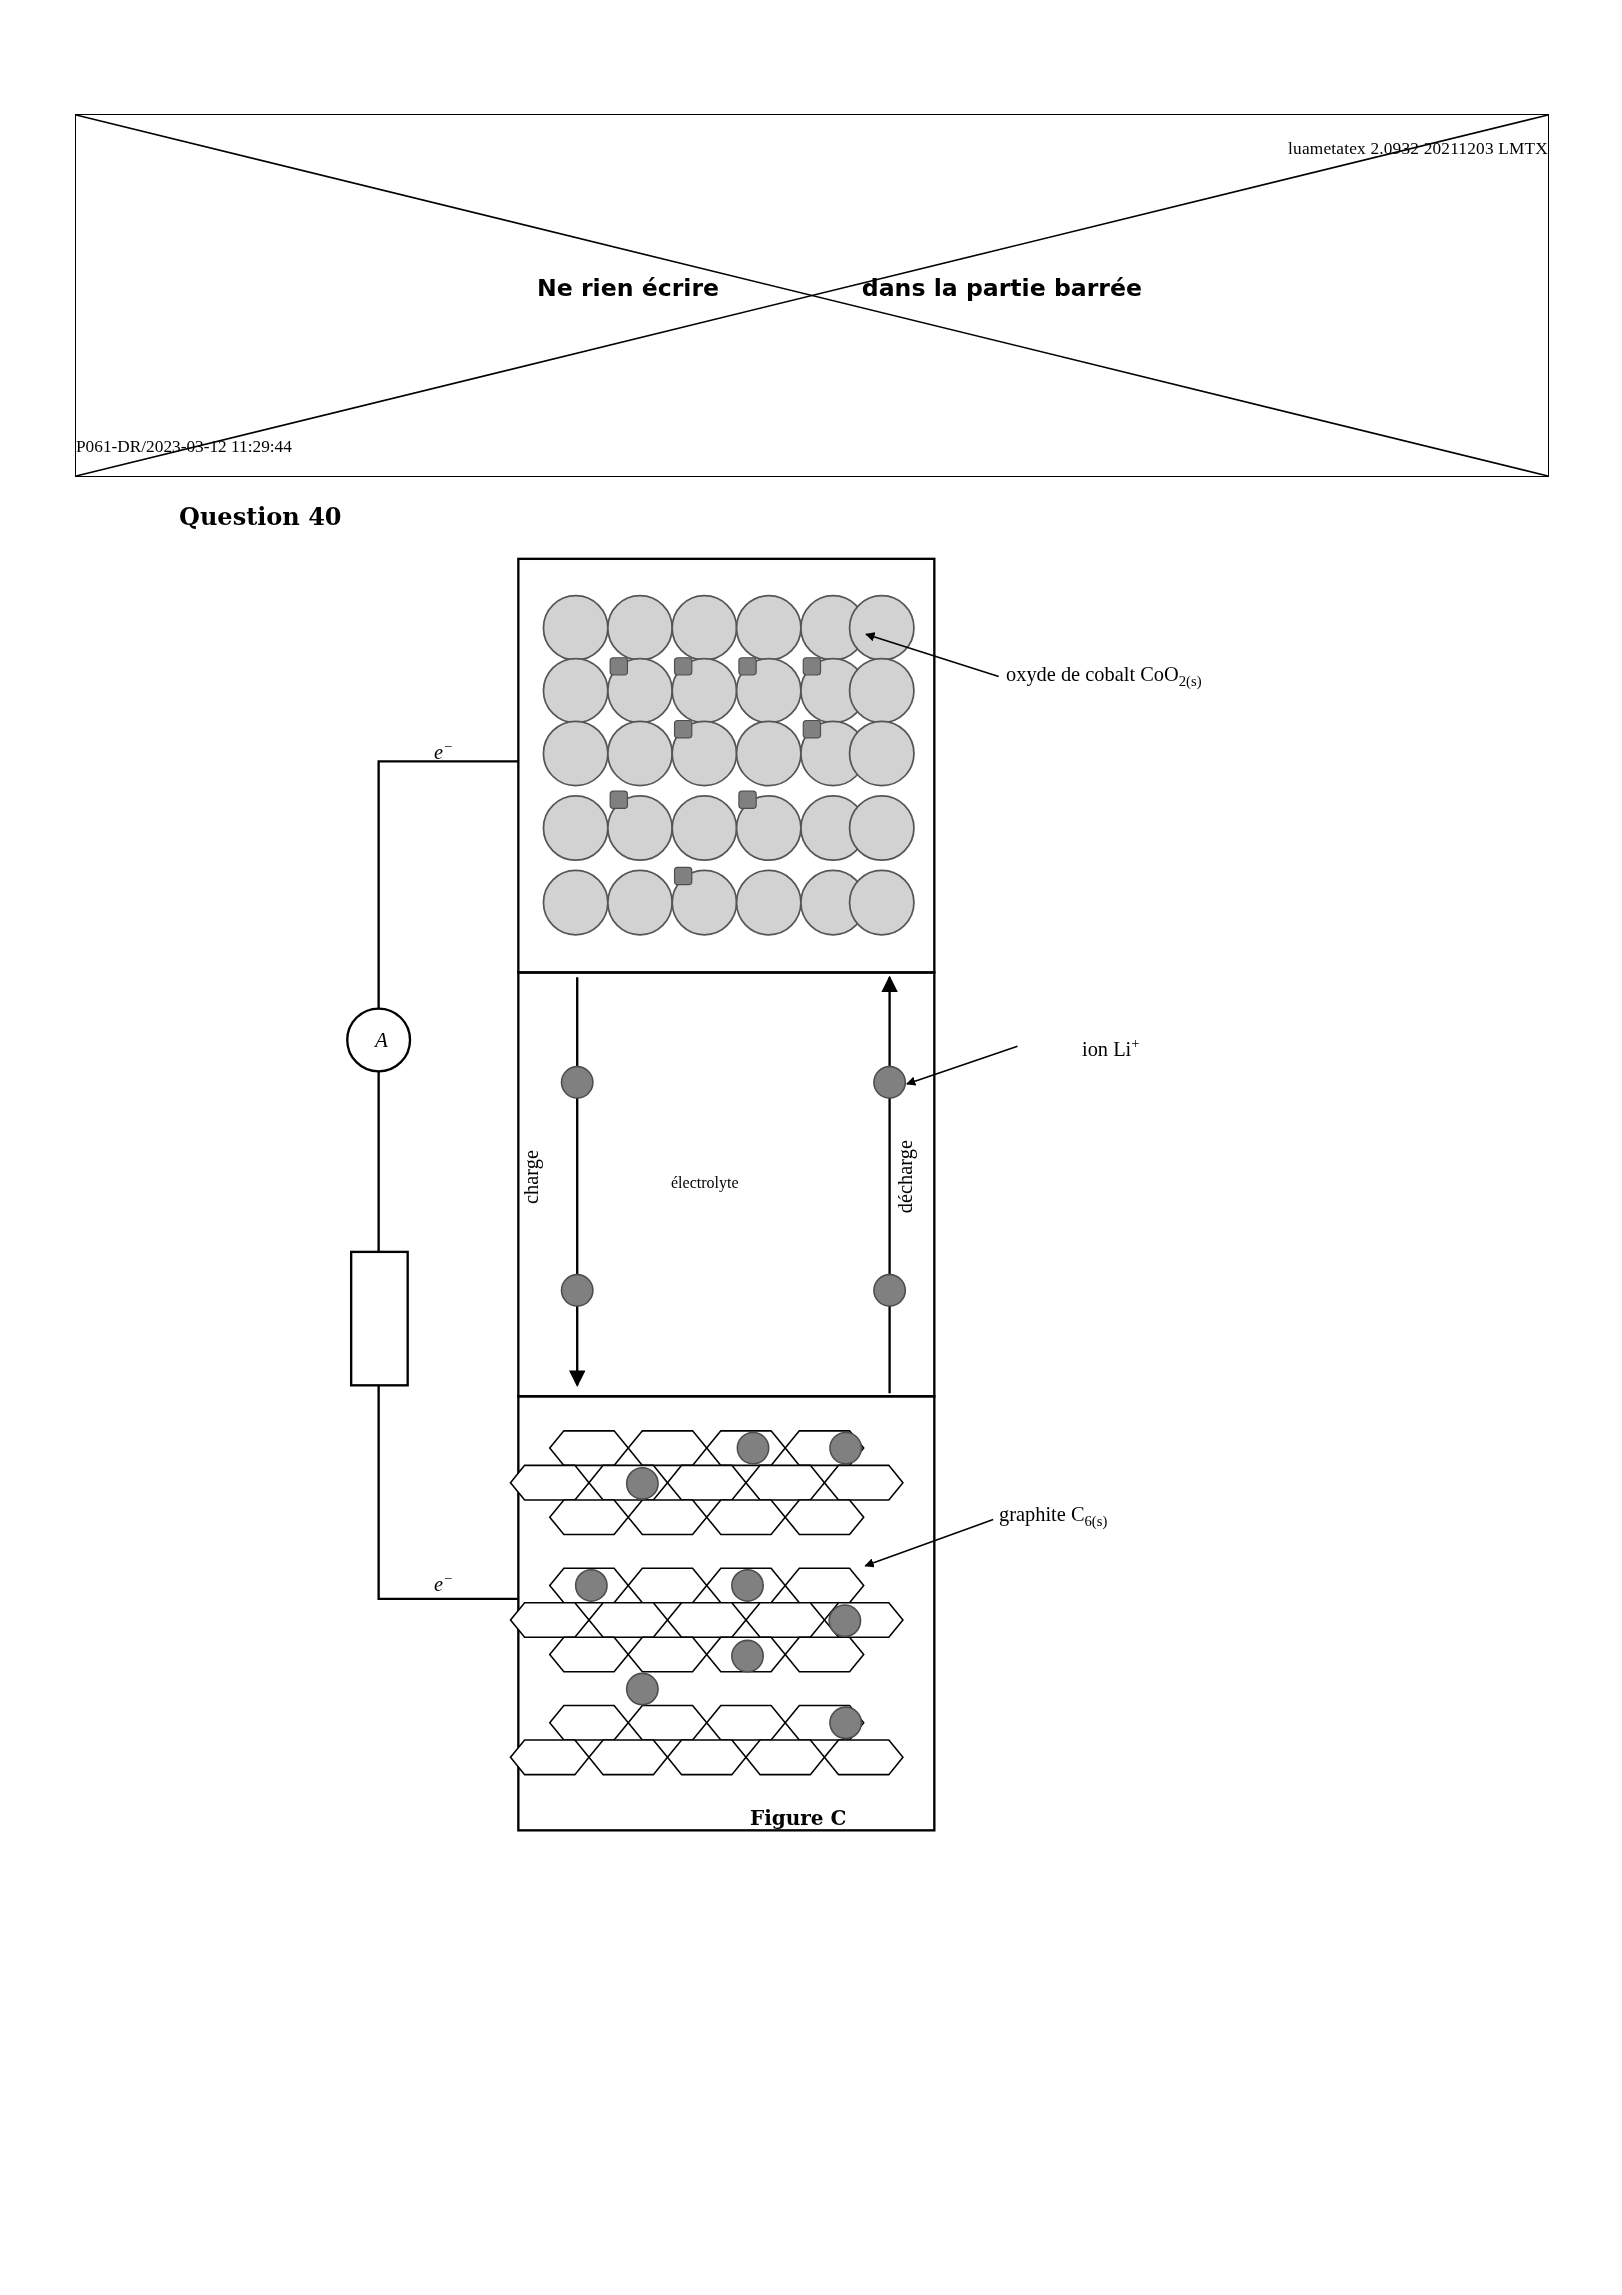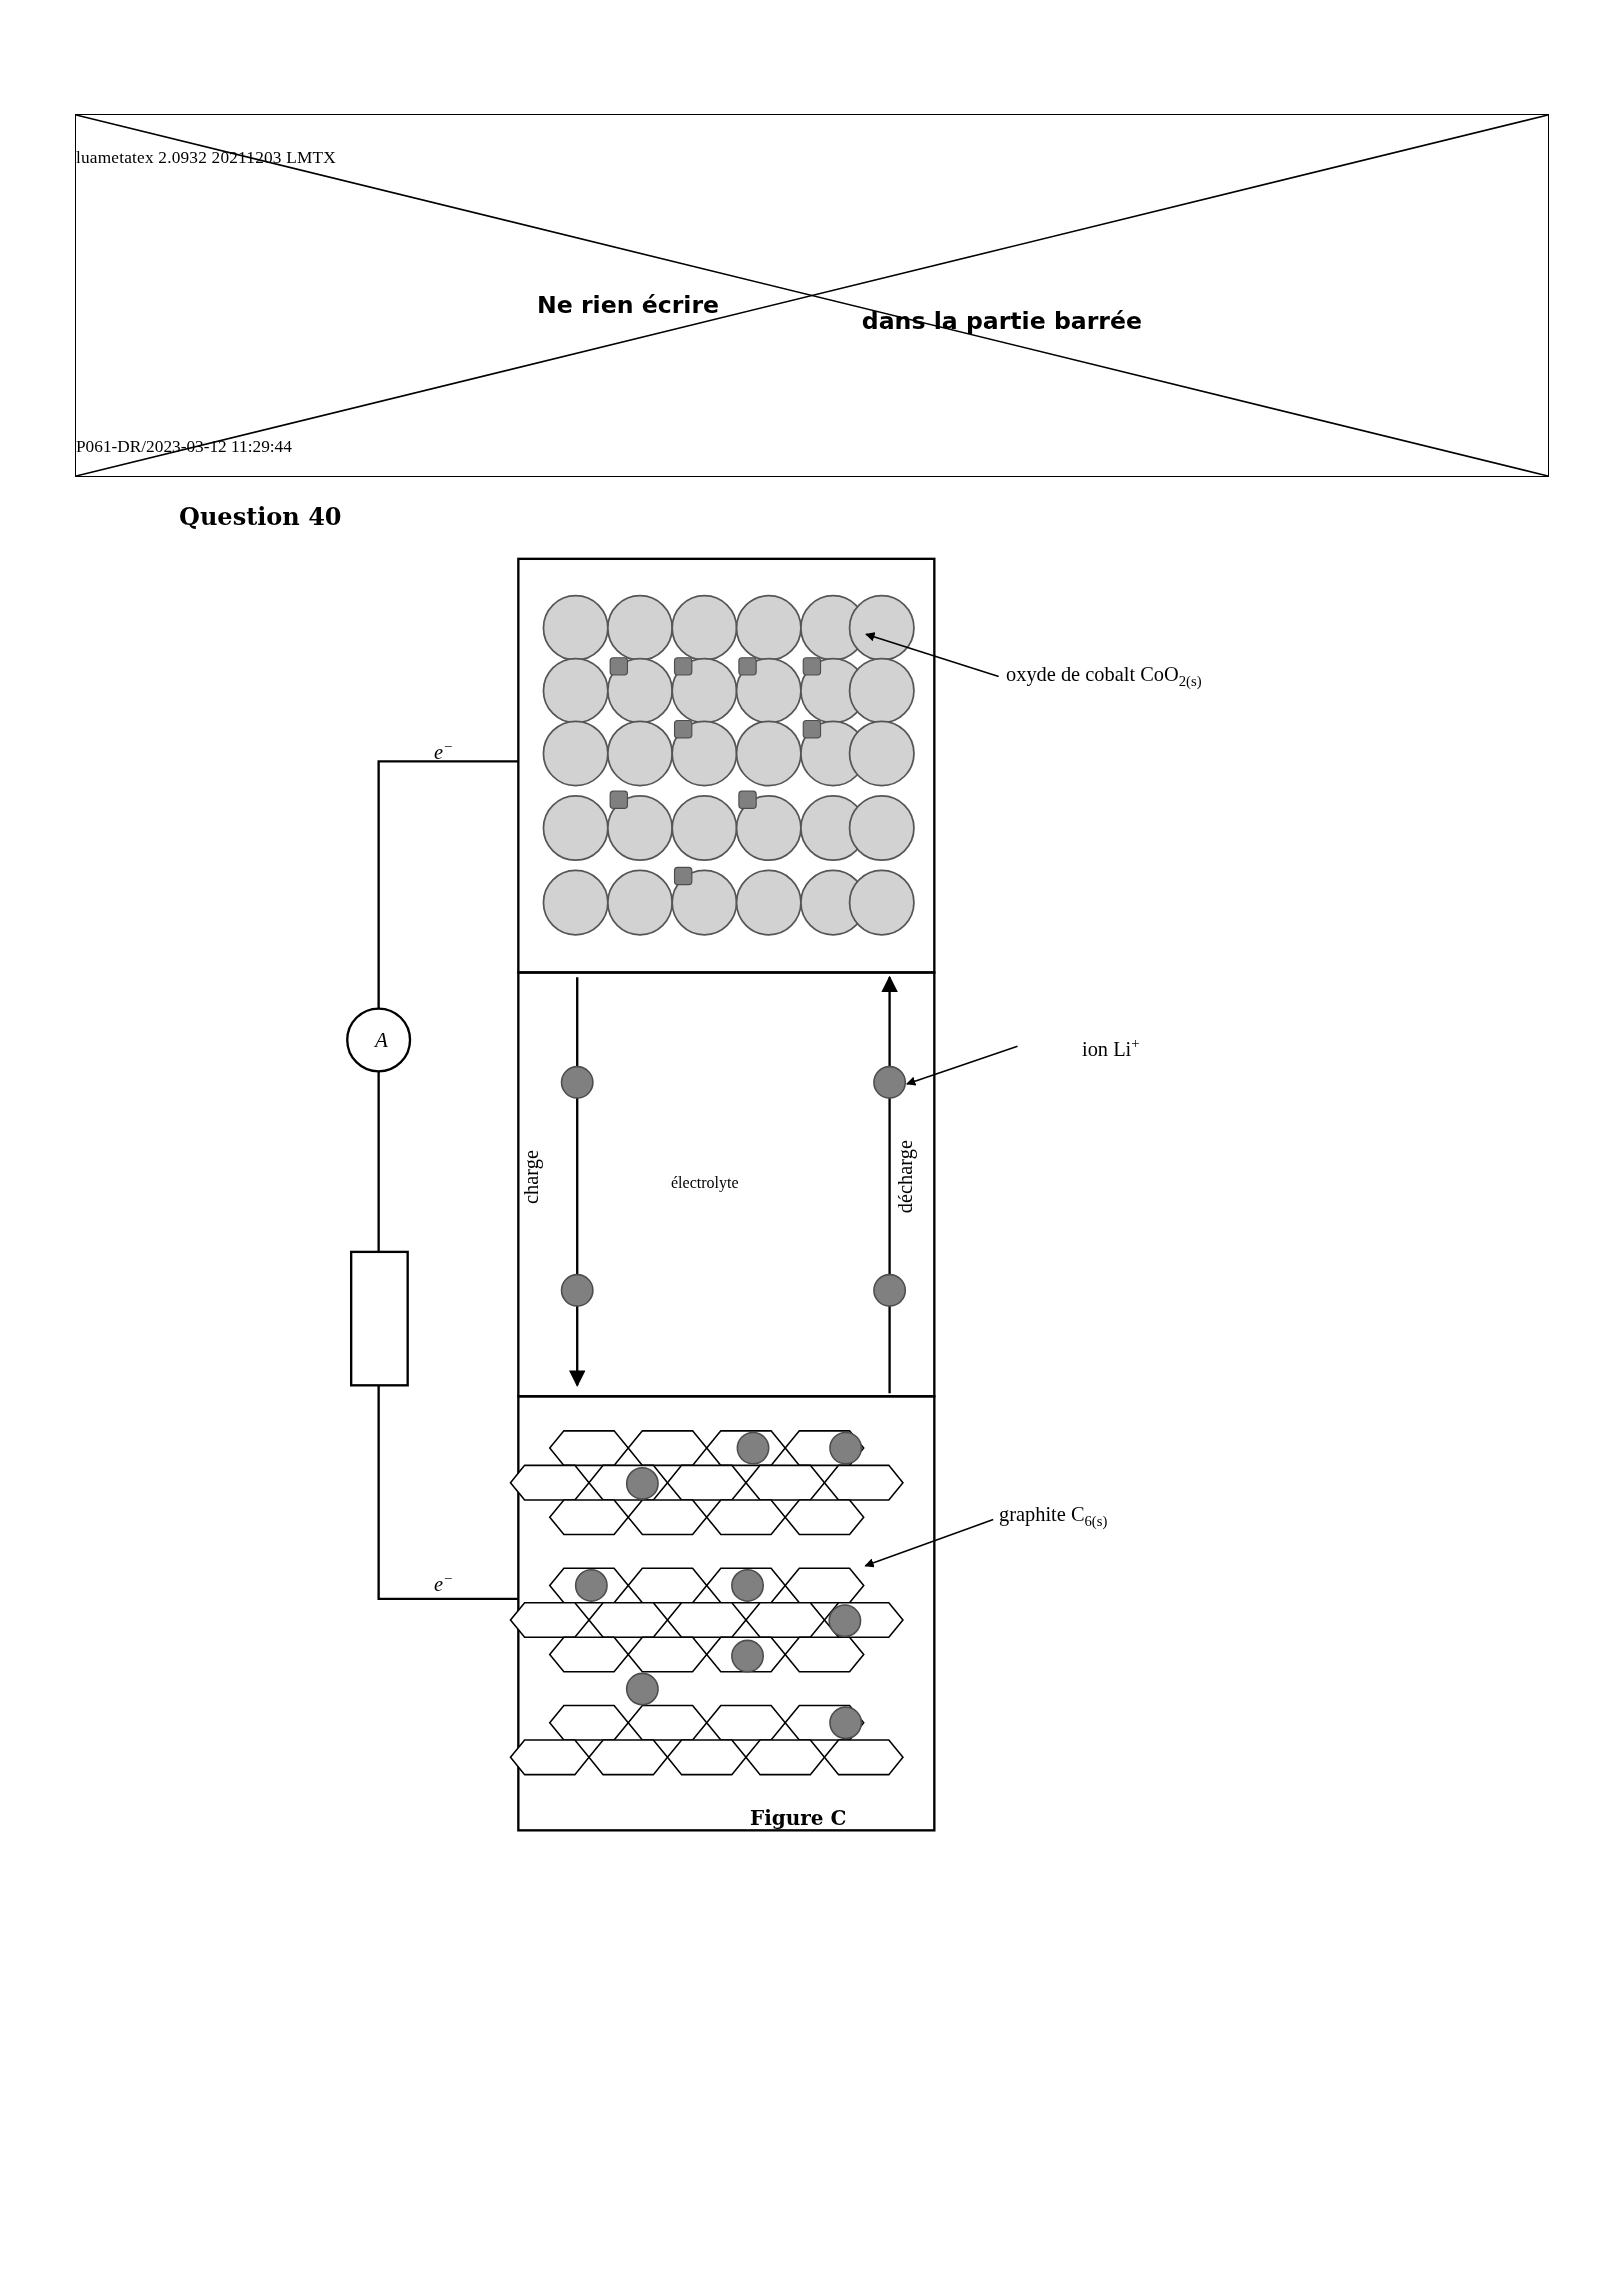--- a/index.html
+++ b/index.html
@@ -34,10 +34,10 @@
   }
   #barred-top-label {
     position: absolute;
-    top: 33px;
+    top: 24px;
     left: 0;
     width: 100%;
-    text-align: left;
+    text-align: right;
     font-size: 17.3px;
     letter-spacing: 0.2px;
   }

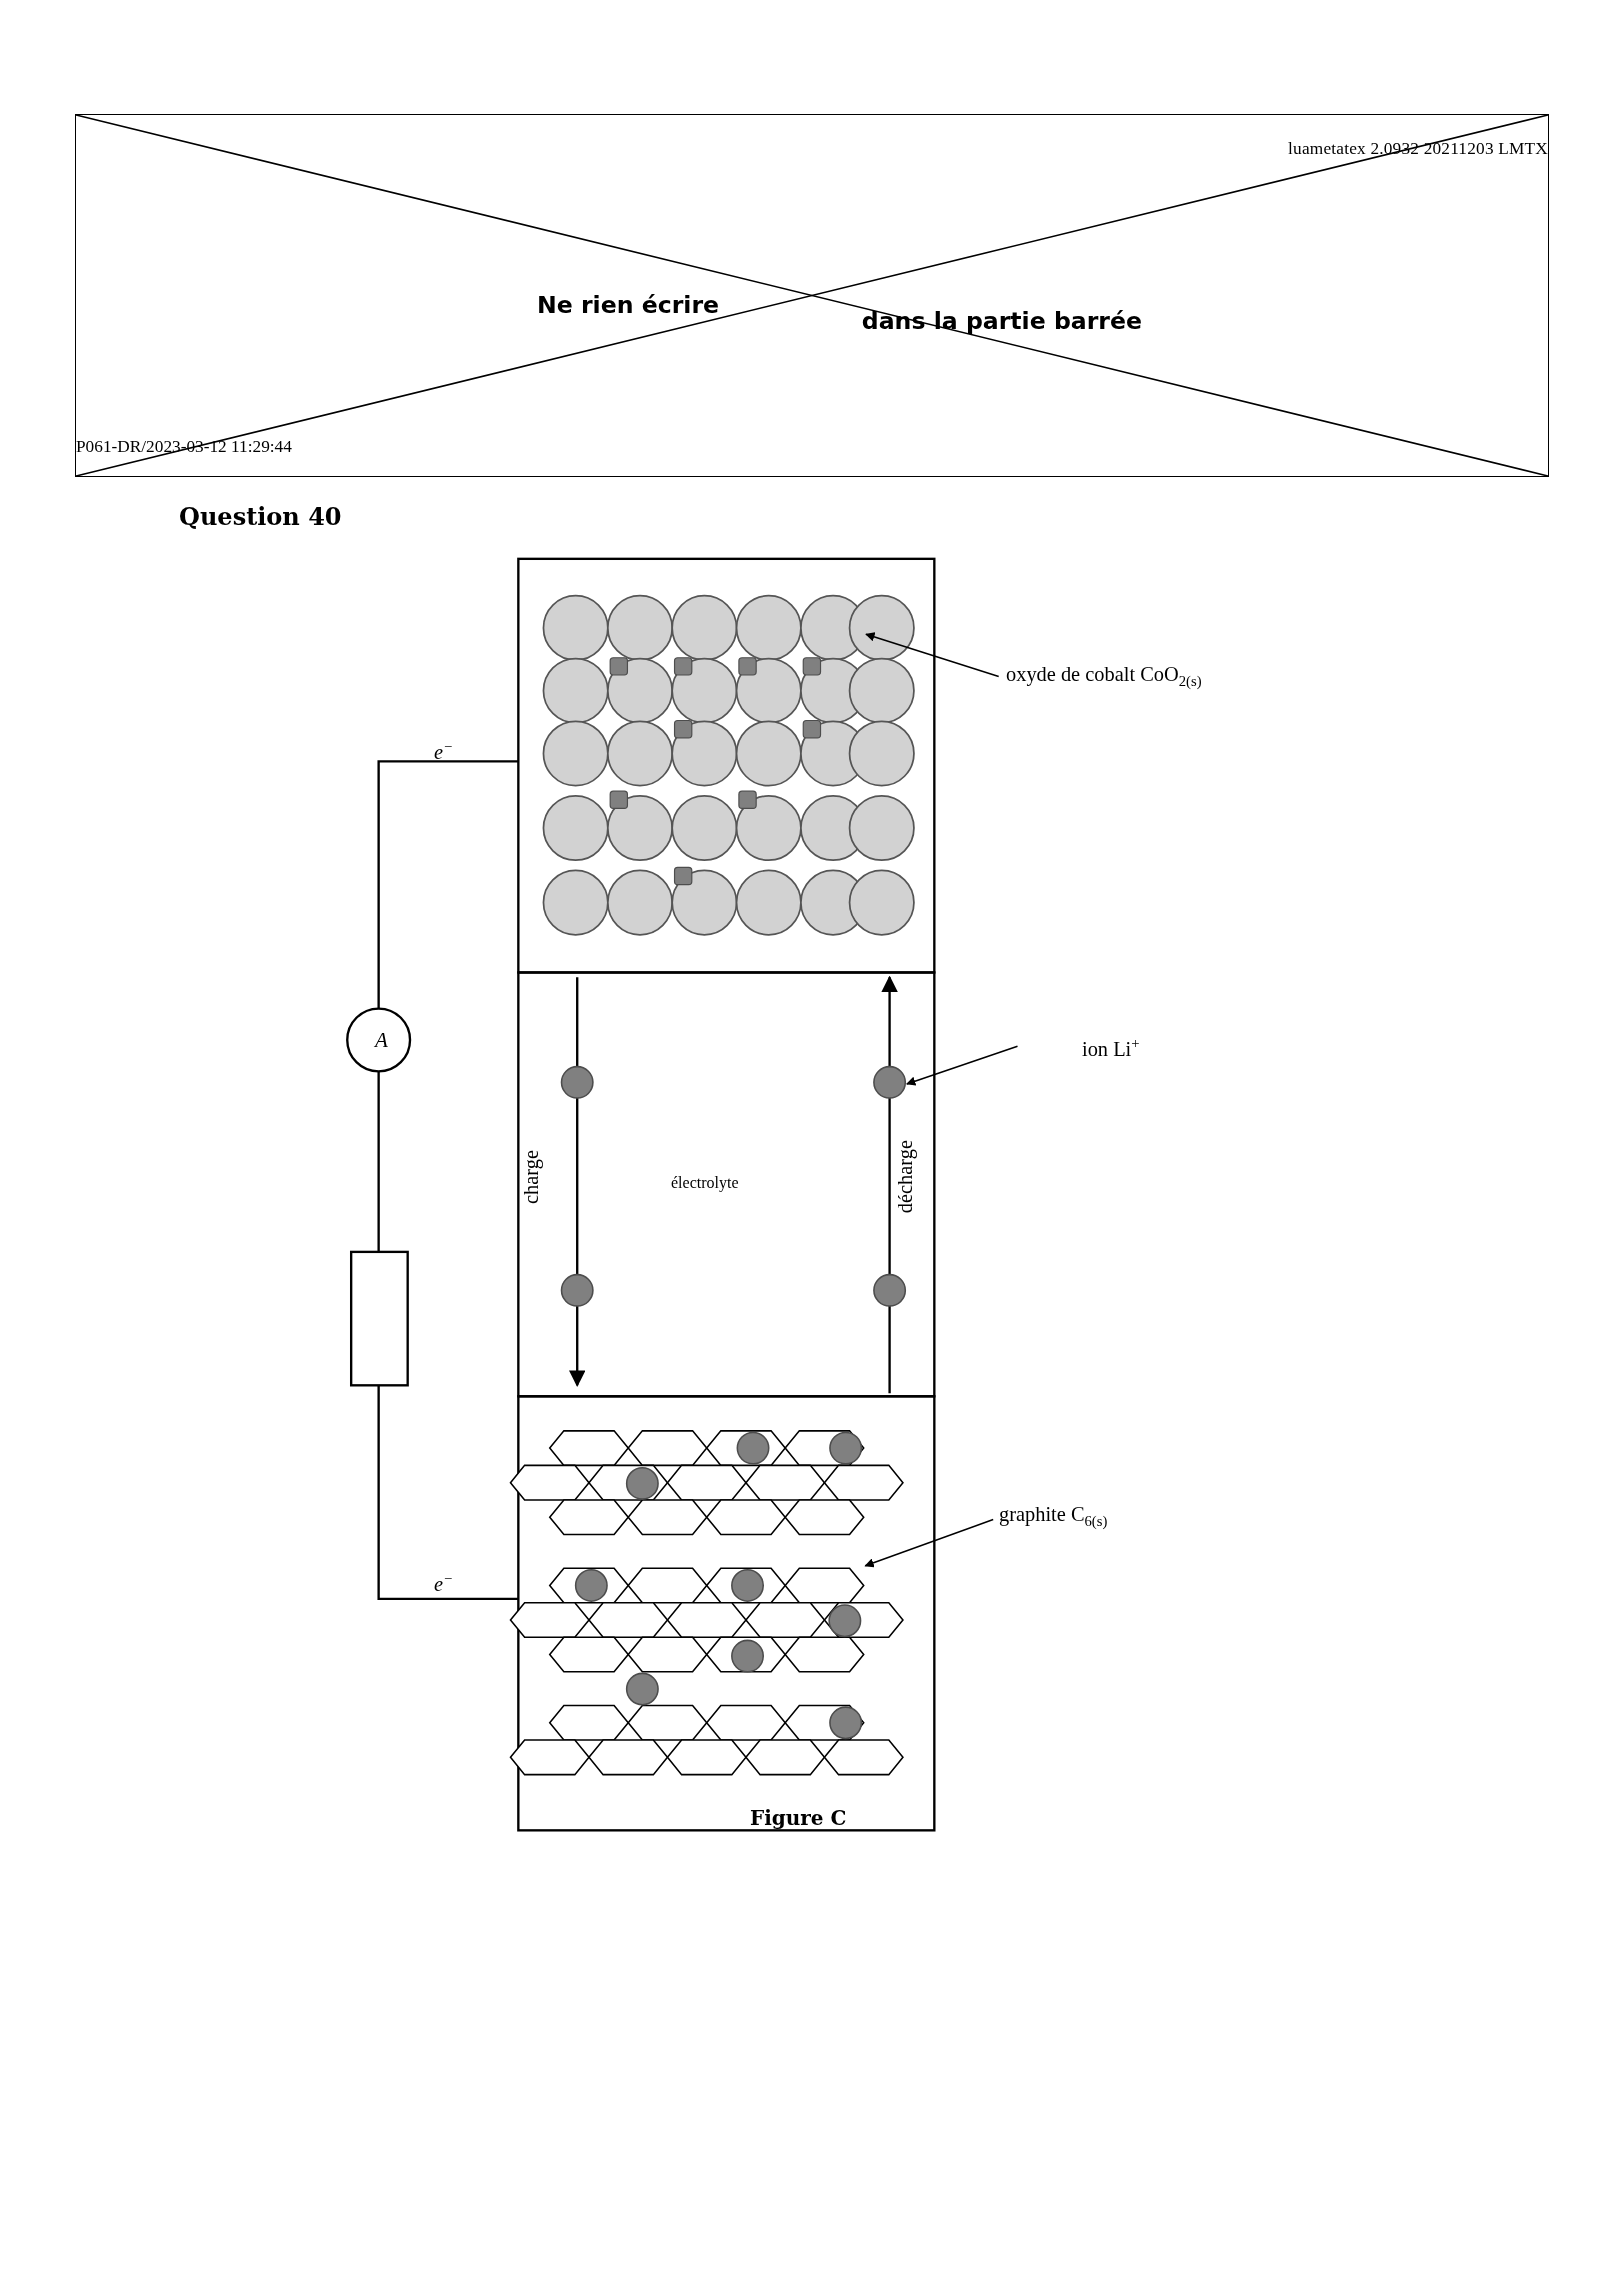--- a/index.html
+++ b/index.html
@@ -72,7 +72,6 @@
     text-align: right;
     padding-right: 47px;
     box-sizing: border-box;
-    margin-top: 33px;
   }
 
   

